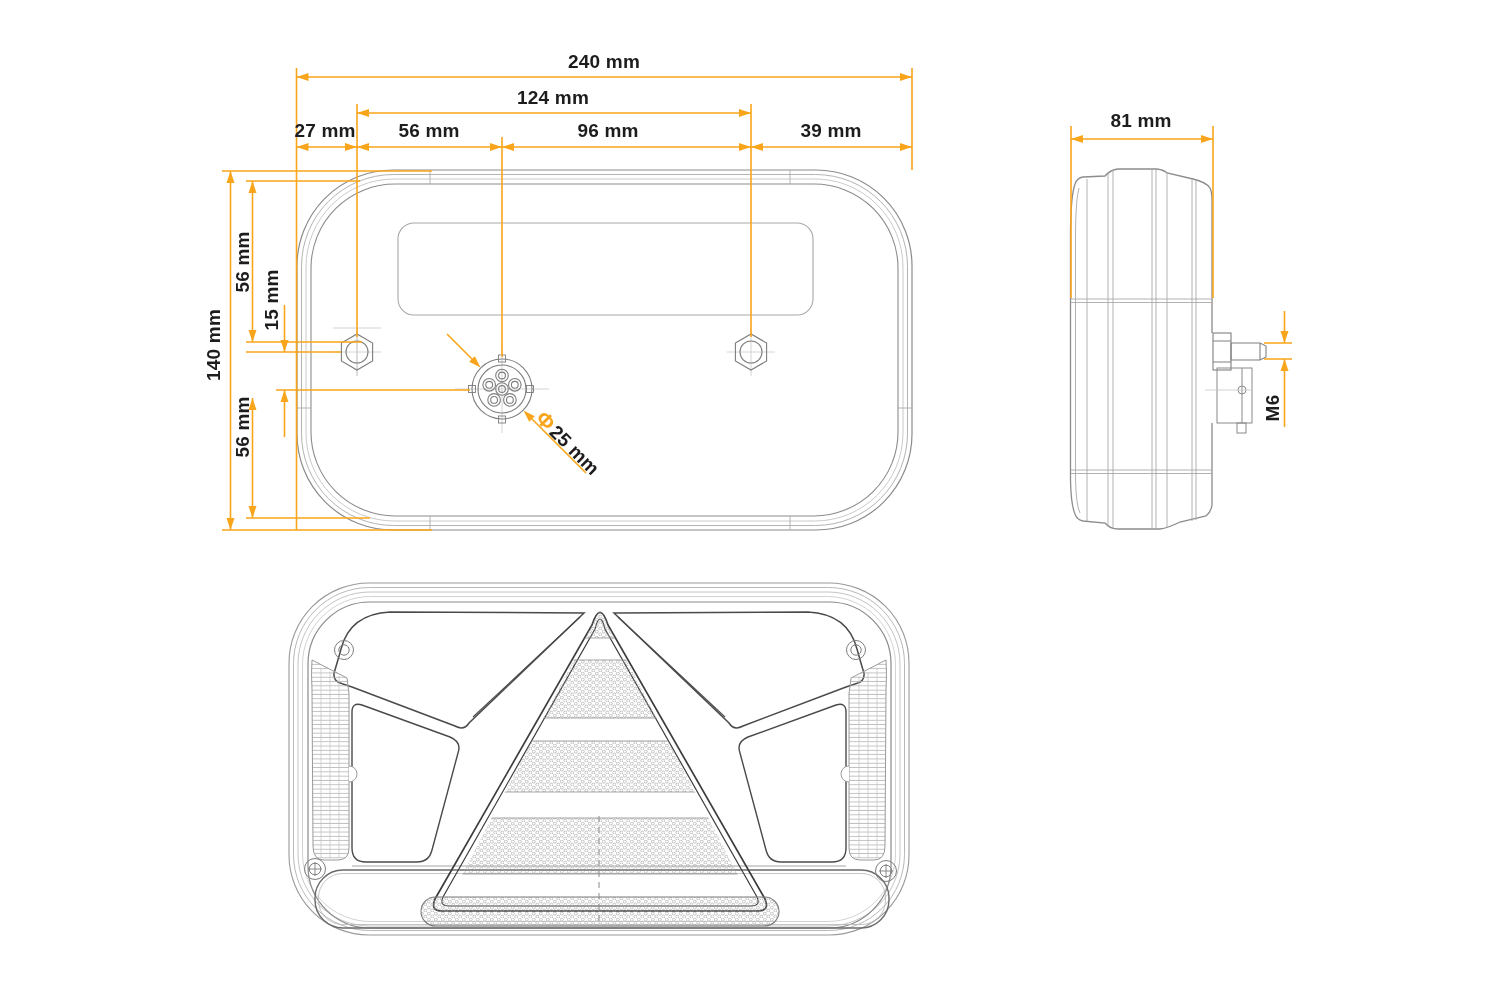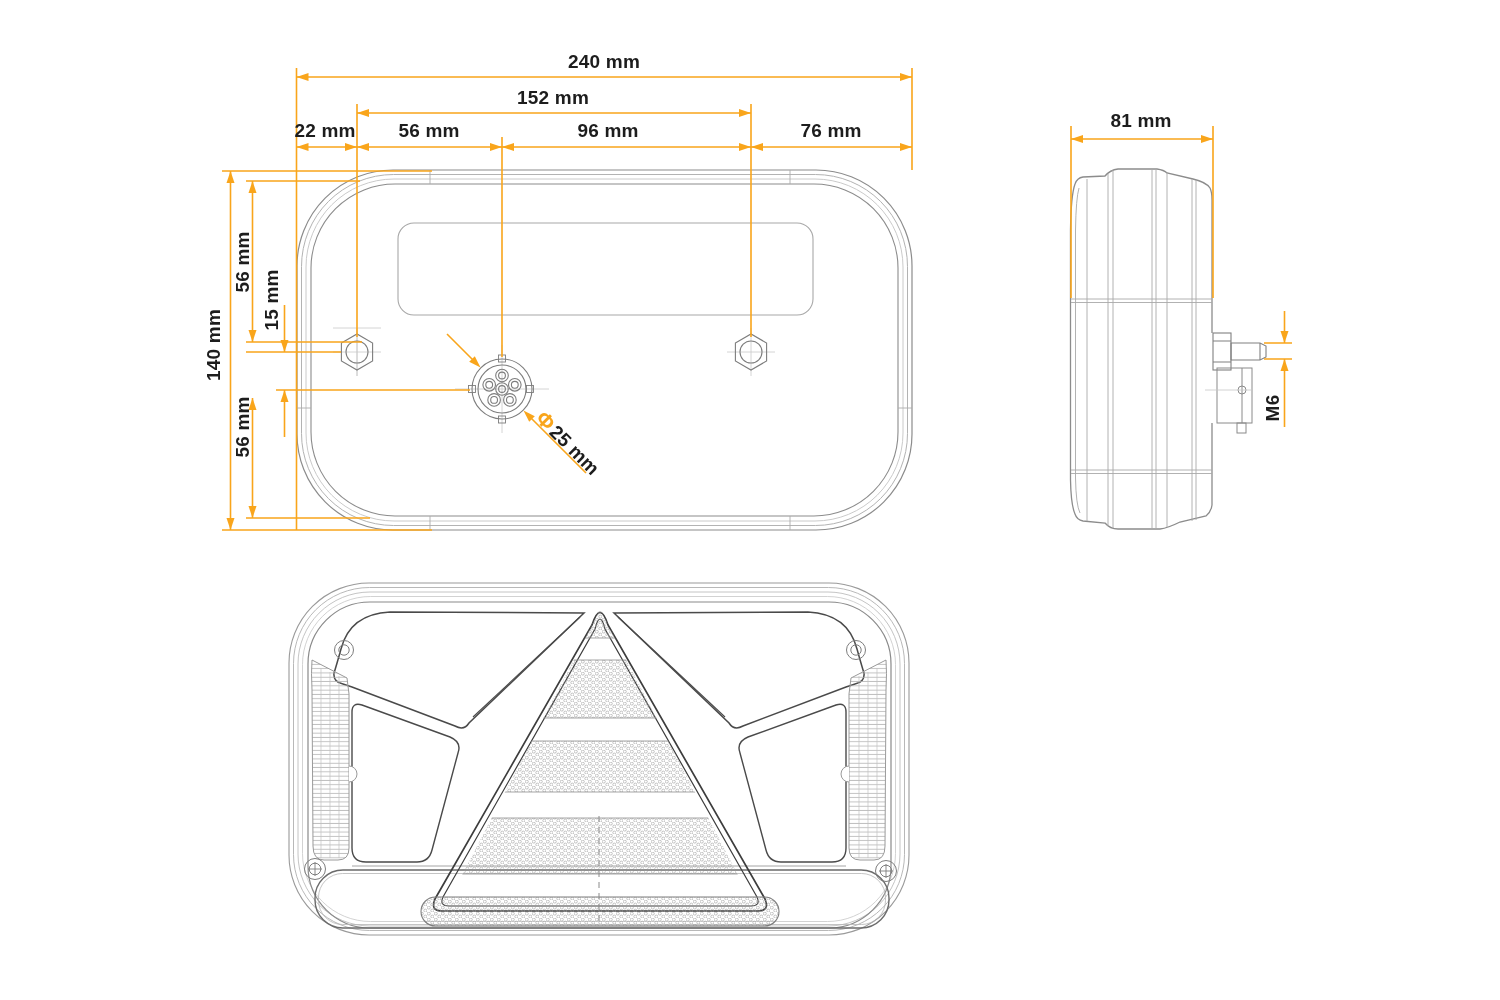--- a/index.html
+++ b/index.html
@@ -229,7 +229,7 @@
 </svg>
 
 <div class="lbl" style="left:604px;top:62px">240 mm</div>
-<div class="lbl" style="left:553px;top:98px">152 mm</div>
+<div class="lbl" style="left:553px;top:98px">124 mm</div>
 <div class="lbl" style="left:325px;top:131px">22 mm</div>
 <div class="lbl" style="left:429px;top:131px">56 mm</div>
 <div class="lbl" style="left:608px;top:131px">96 mm</div>

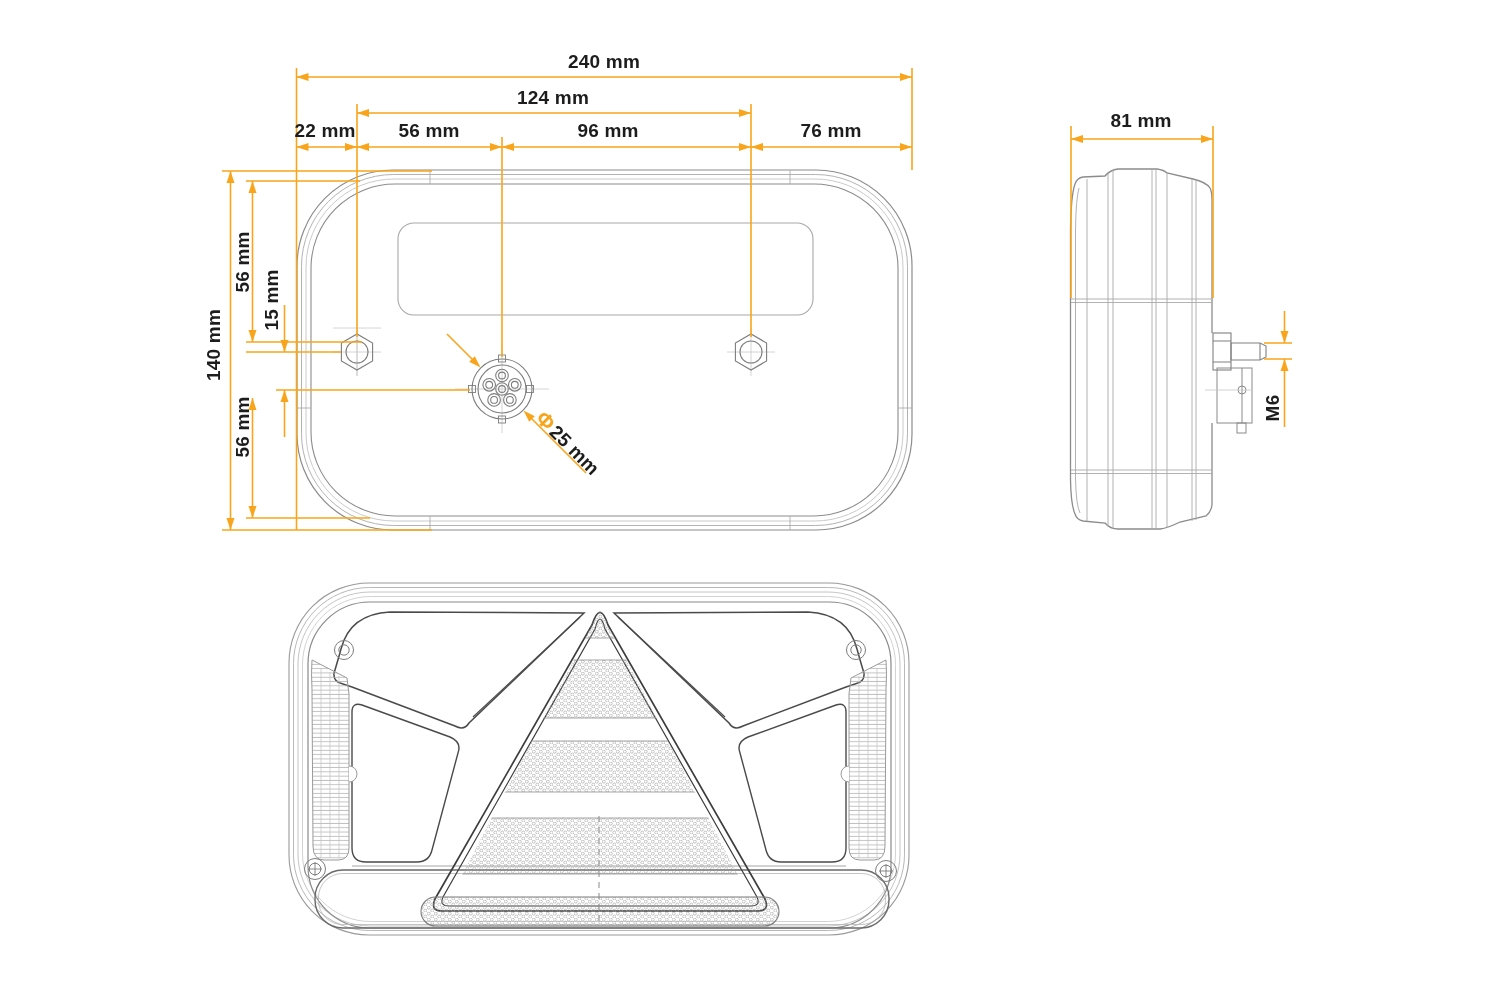--- a/index.html
+++ b/index.html
@@ -230,7 +230,7 @@
 
 <div class="lbl" style="left:604px;top:62px">240 mm</div>
 <div class="lbl" style="left:553px;top:98px">124 mm</div>
-<div class="lbl" style="left:325px;top:131px">22 mm</div>
+<div class="lbl" style="left:325px;top:131px">27 mm</div>
 <div class="lbl" style="left:429px;top:131px">56 mm</div>
 <div class="lbl" style="left:608px;top:131px">96 mm</div>
 <div class="lbl" style="left:831px;top:131px">76 mm</div>

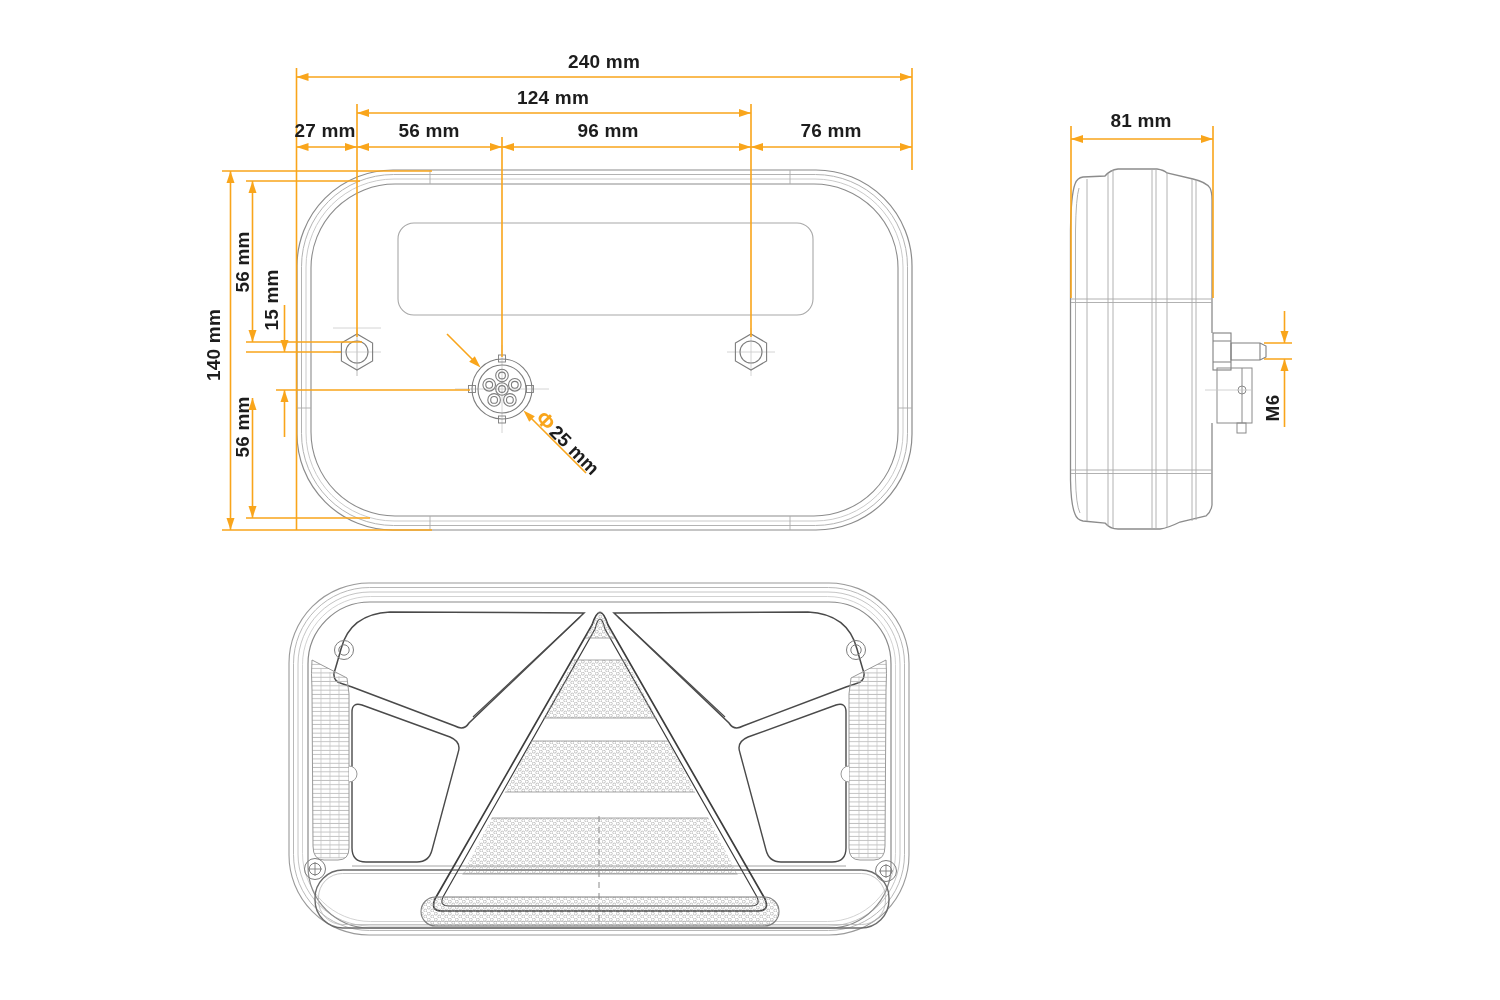--- a/index.html
+++ b/index.html
@@ -233,7 +233,7 @@
 <div class="lbl" style="left:325px;top:131px">27 mm</div>
 <div class="lbl" style="left:429px;top:131px">56 mm</div>
 <div class="lbl" style="left:608px;top:131px">96 mm</div>
-<div class="lbl" style="left:831px;top:131px">76 mm</div>
+<div class="lbl" style="left:831px;top:131px">39 mm</div>
 <div class="lbl rot" style="left:214px;top:345px">140 mm</div>
 <div class="lbl rot" style="left:243px;top:262px">56 mm</div>
 <div class="lbl rot" style="left:272px;top:300px">15 mm</div>

